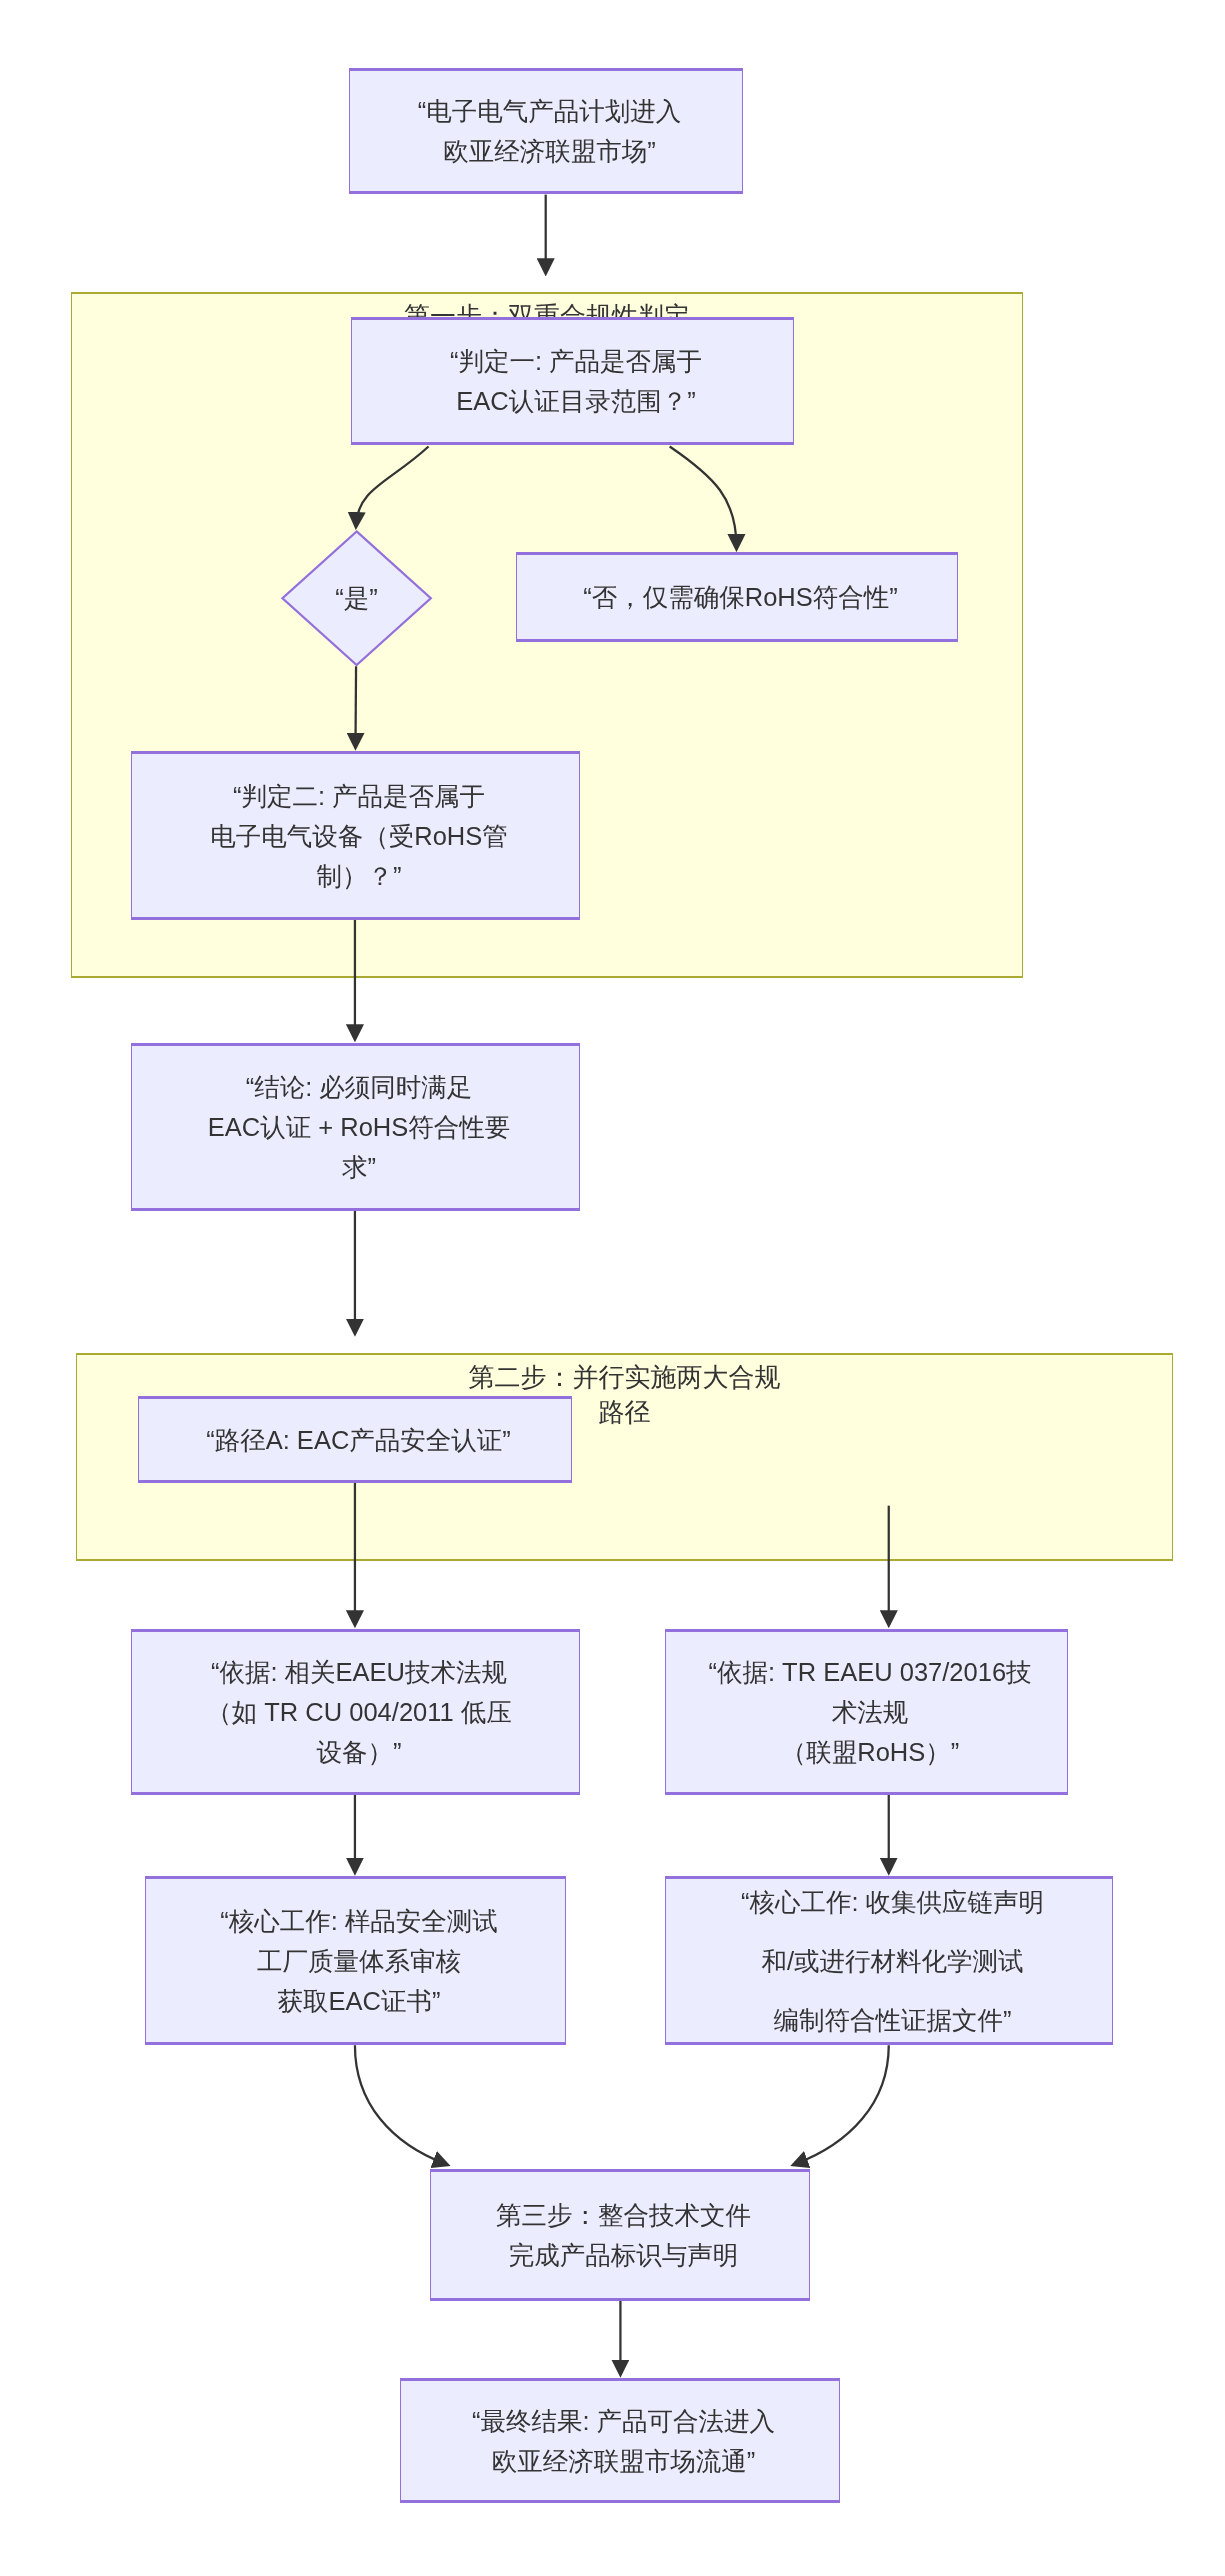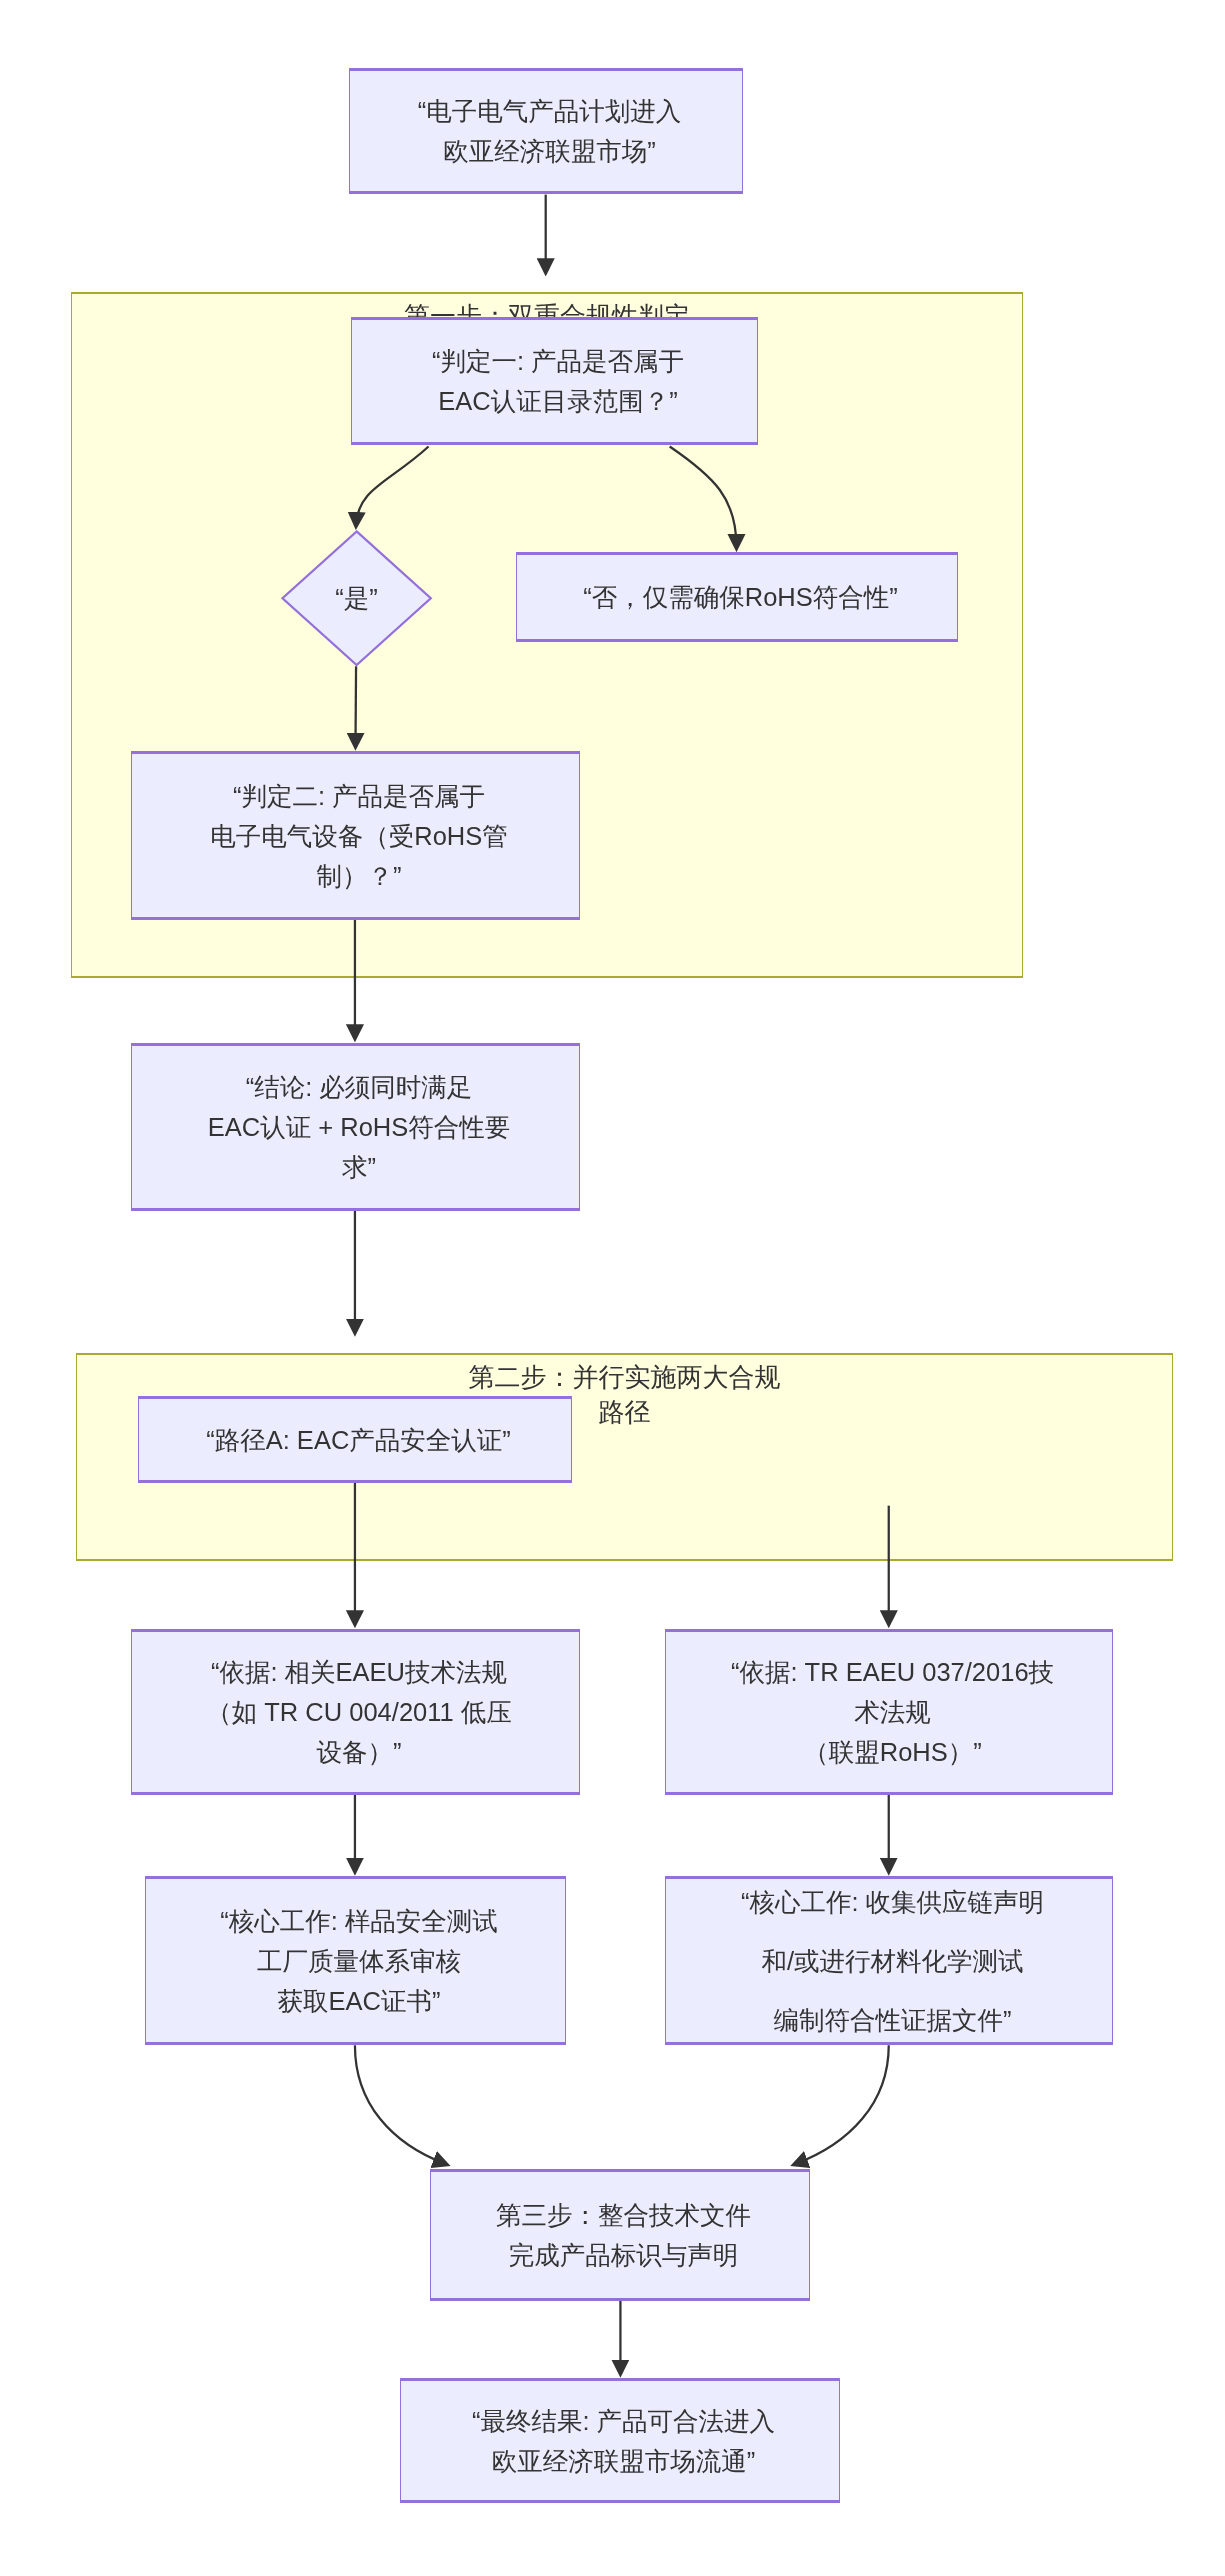--- a/index.html
+++ b/index.html
@@ -91,7 +91,7 @@
   .pos-cluster2 { left: 76px;  top: 1337px; width: 1097px; height: 208px;  }
 
   .pos-start      { left: 349px;  top: 68px;  width: 394px; height: 126px; }
-  .pos-check1     { left: 351px;  top: 317px;  width: 407px; height: 128px; }
+  .pos-check1     { left: 351px;  top: 317px;  width: 443px; height: 128px; }
   .pos-no         { left: 516px;  top: 552px;  width: 442px; height: 90px; }
   .pos-check2     { left: 131px;  top: 751px; width: 449px; height: 169px; }
   .pos-conclusion { left: 131px;  top: 1043px; width: 449px; height: 168px; }

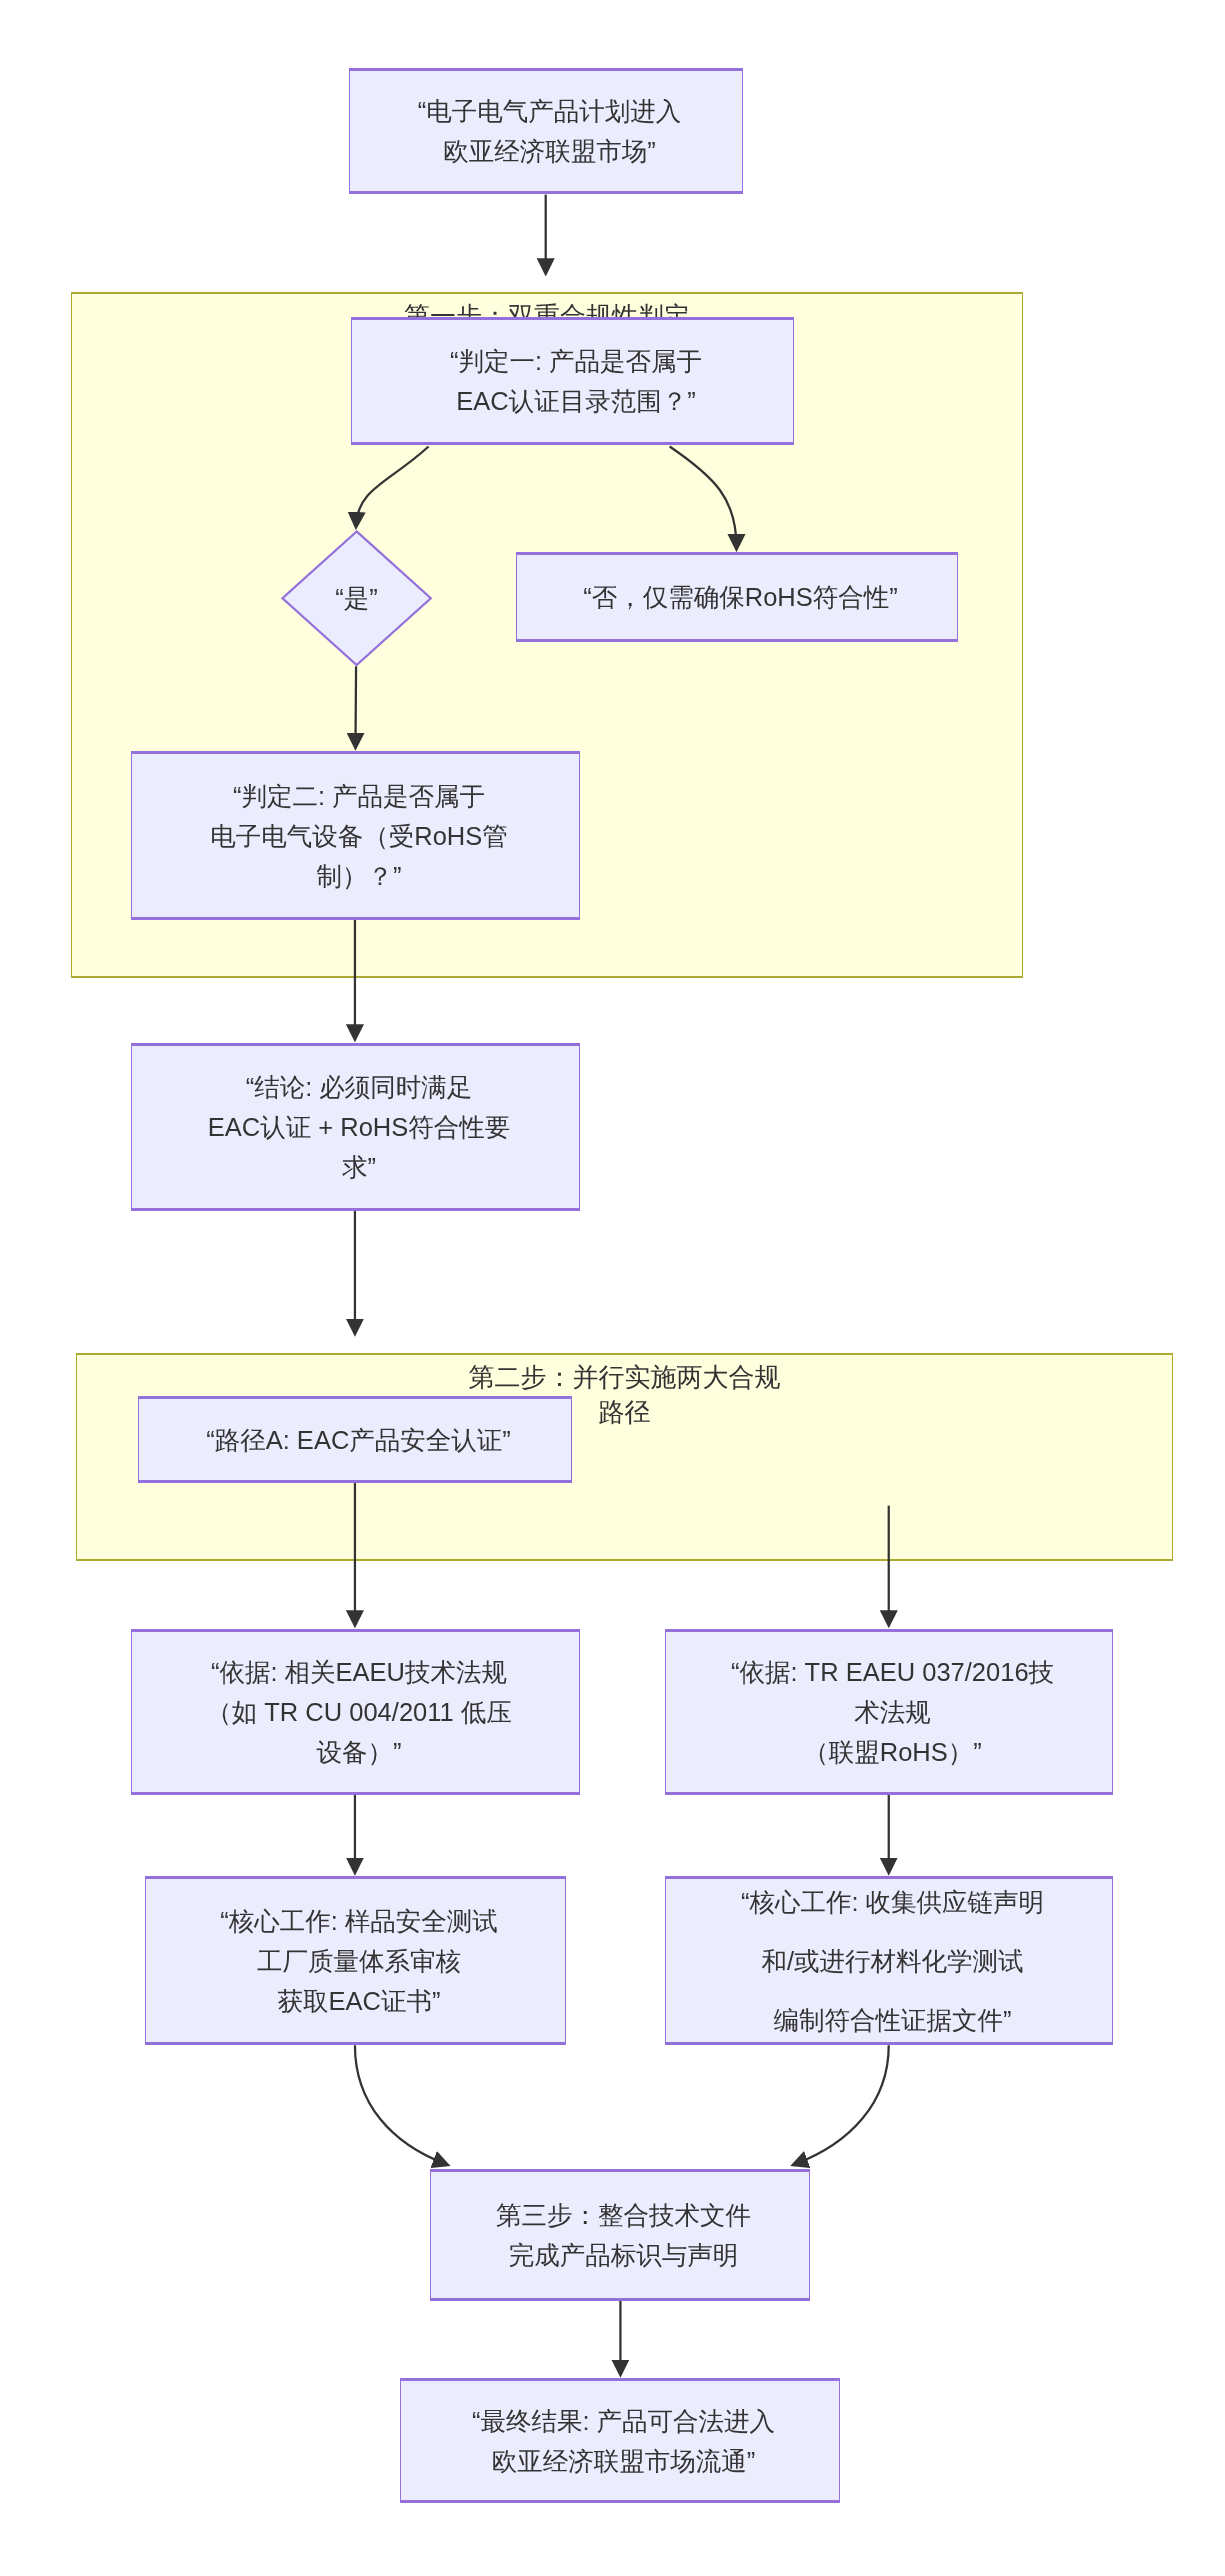--- a/index.html
+++ b/index.html
@@ -98,7 +98,7 @@
   .pos-pathA      { left: 138px;  top: 1396px; width: 434px; height: 87px; }
   .pos-pathB      { left: 665px; top: 1377px; width: 448px; height: 129px; }
   .pos-basisA     { left: 131px;  top: 1629px; width: 449px; height: 166px; }
-  .pos-basisB     { left: 665px; top: 1629px; width: 448px; height: 166px; }
+  .pos-basisB     { left: 665px; top: 1629px; width: 403px; height: 166px; }
   .pos-coreA      { left: 145px;  top: 1876px; width: 421px; height: 169px; }
   .pos-coreB      { left: 665px; top: 1876px; width: 448px; height: 169px; gap: 19px; }
   .pos-step3      { left: 430px;  top: 2169px; width: 380px; height: 132px; }

